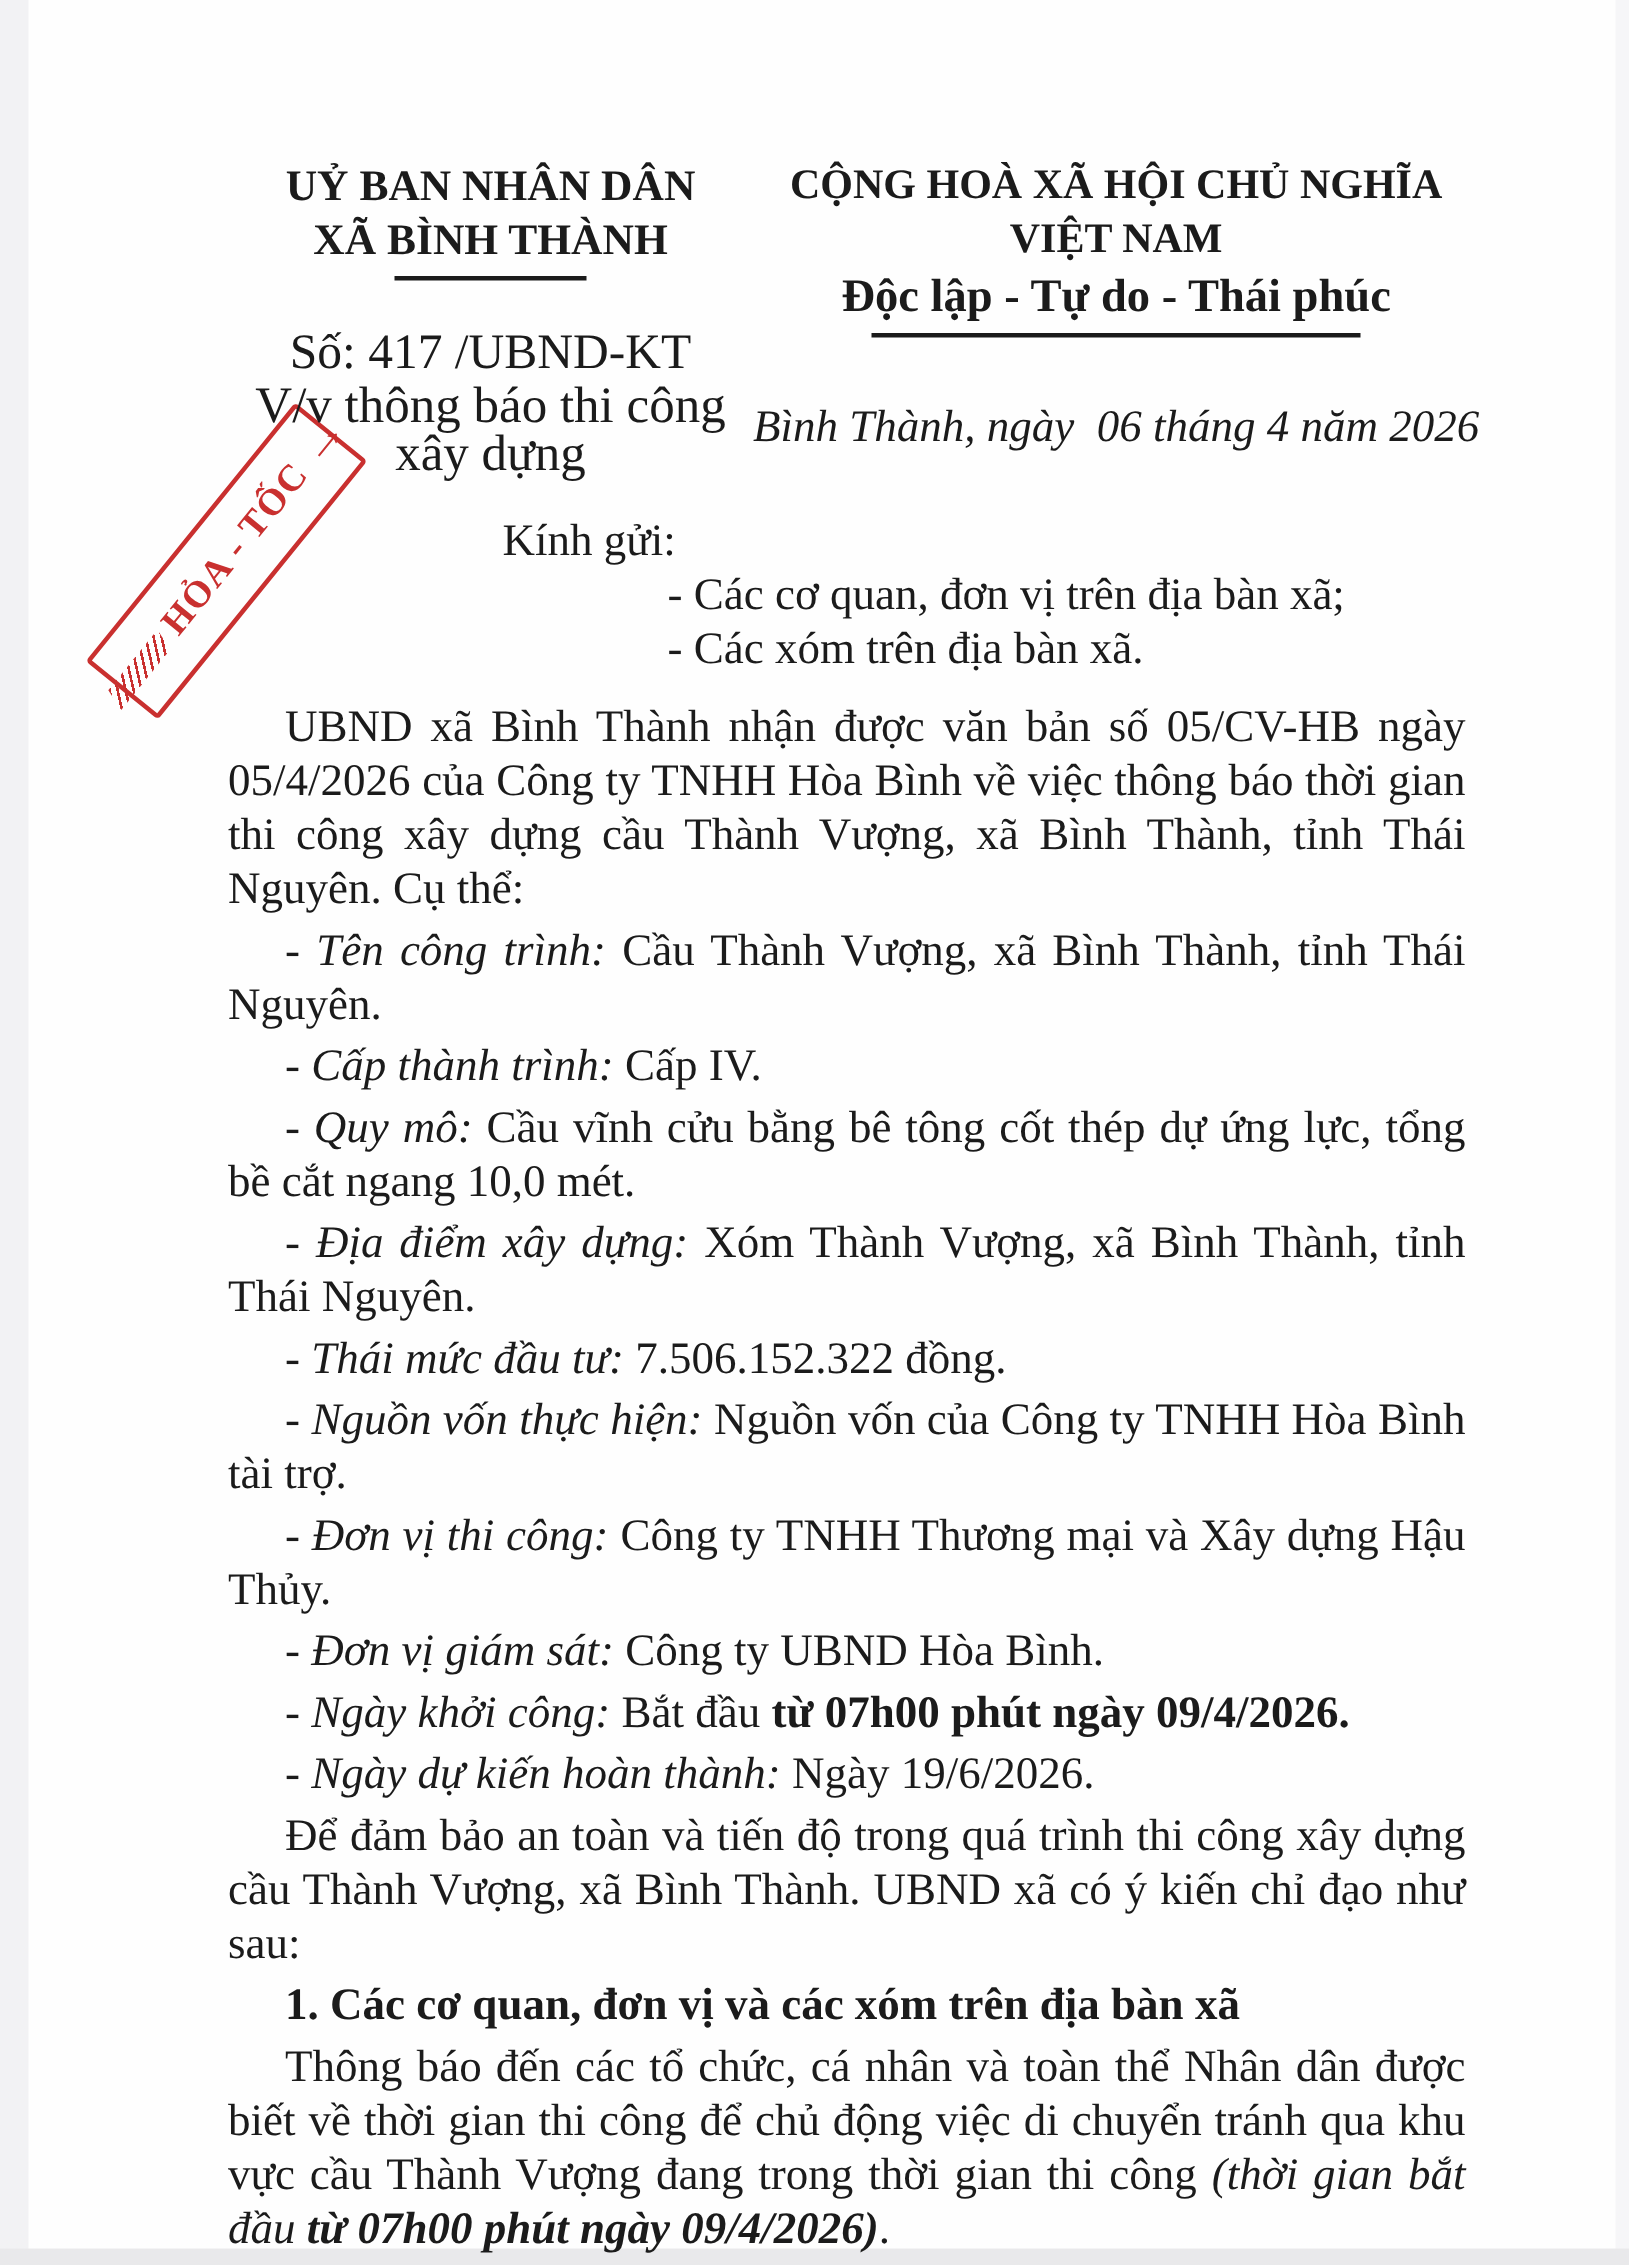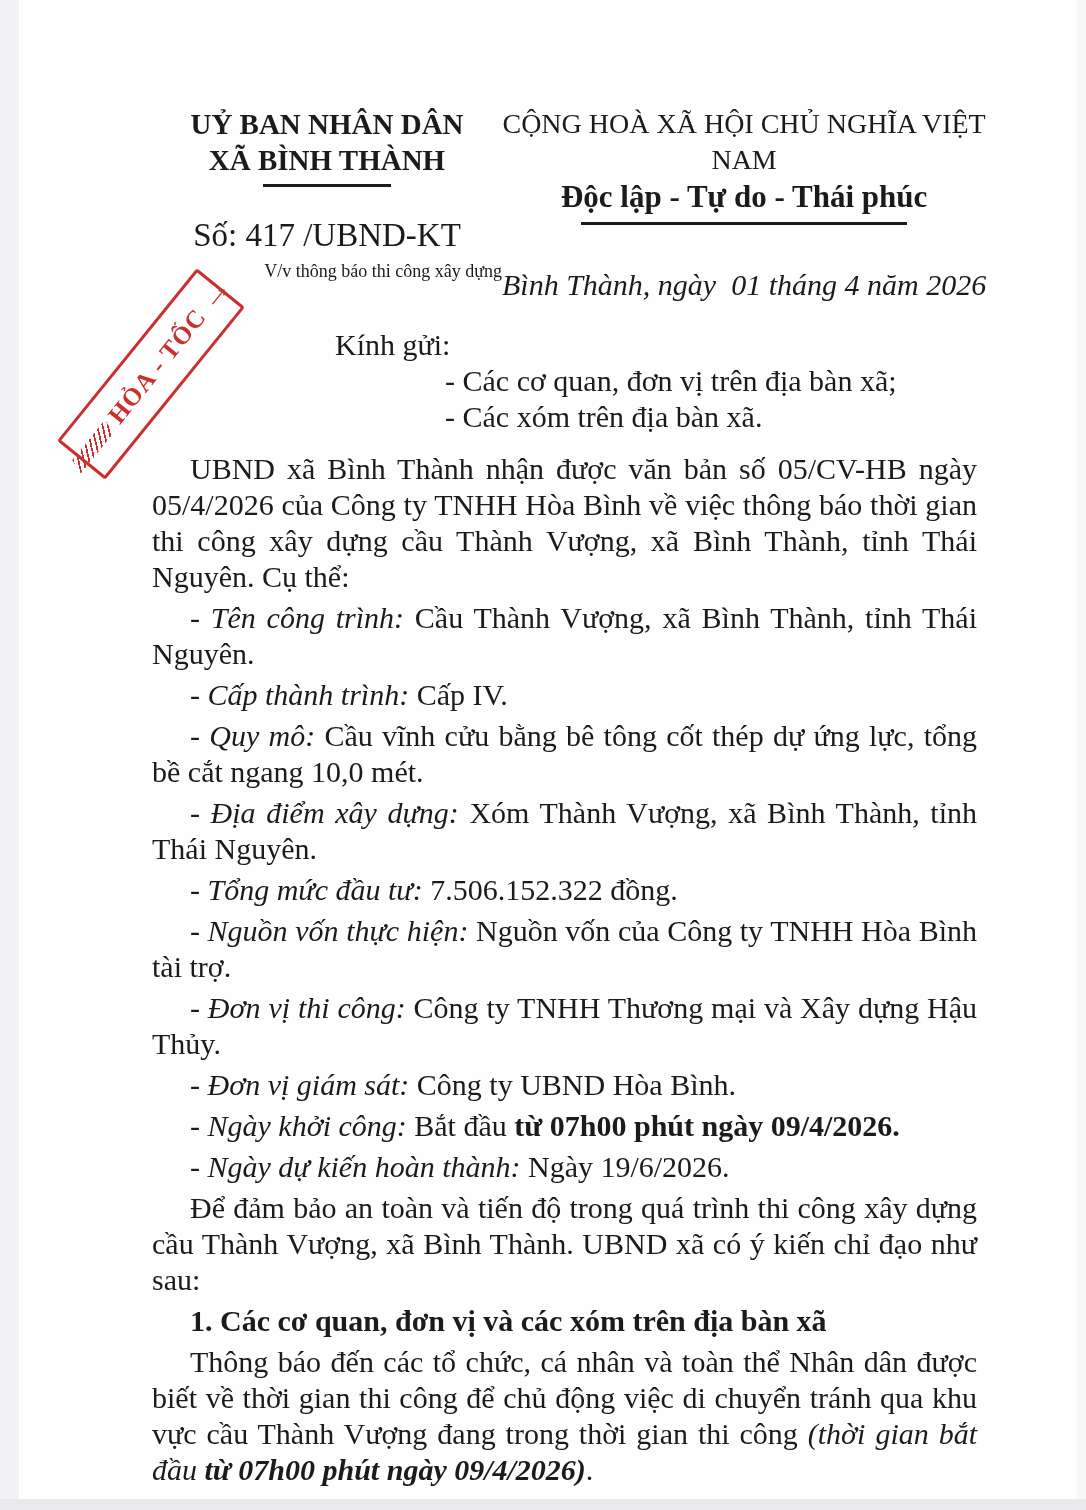--- a/index.html
+++ b/index.html
@@ -26,7 +26,7 @@
   .header-left{width:350px;text-align:center;flex:none;}
   .header-right{flex:1;text-align:center;}
   .org-line{font-weight:bold;font-size:29px;line-height:36px;}
-  .national-line{font-weight:normal;font-size:28px;line-height:36px;}
+  .national-line{font-weight:bold;font-size:28px;line-height:36px;}
   .motto-line{font-weight:bold;font-size:31px;line-height:38px;}
   .rule{border:0;border-top:3px solid #1b1b1b;margin:6px auto 0;}
   .rule-left{width:128px;}

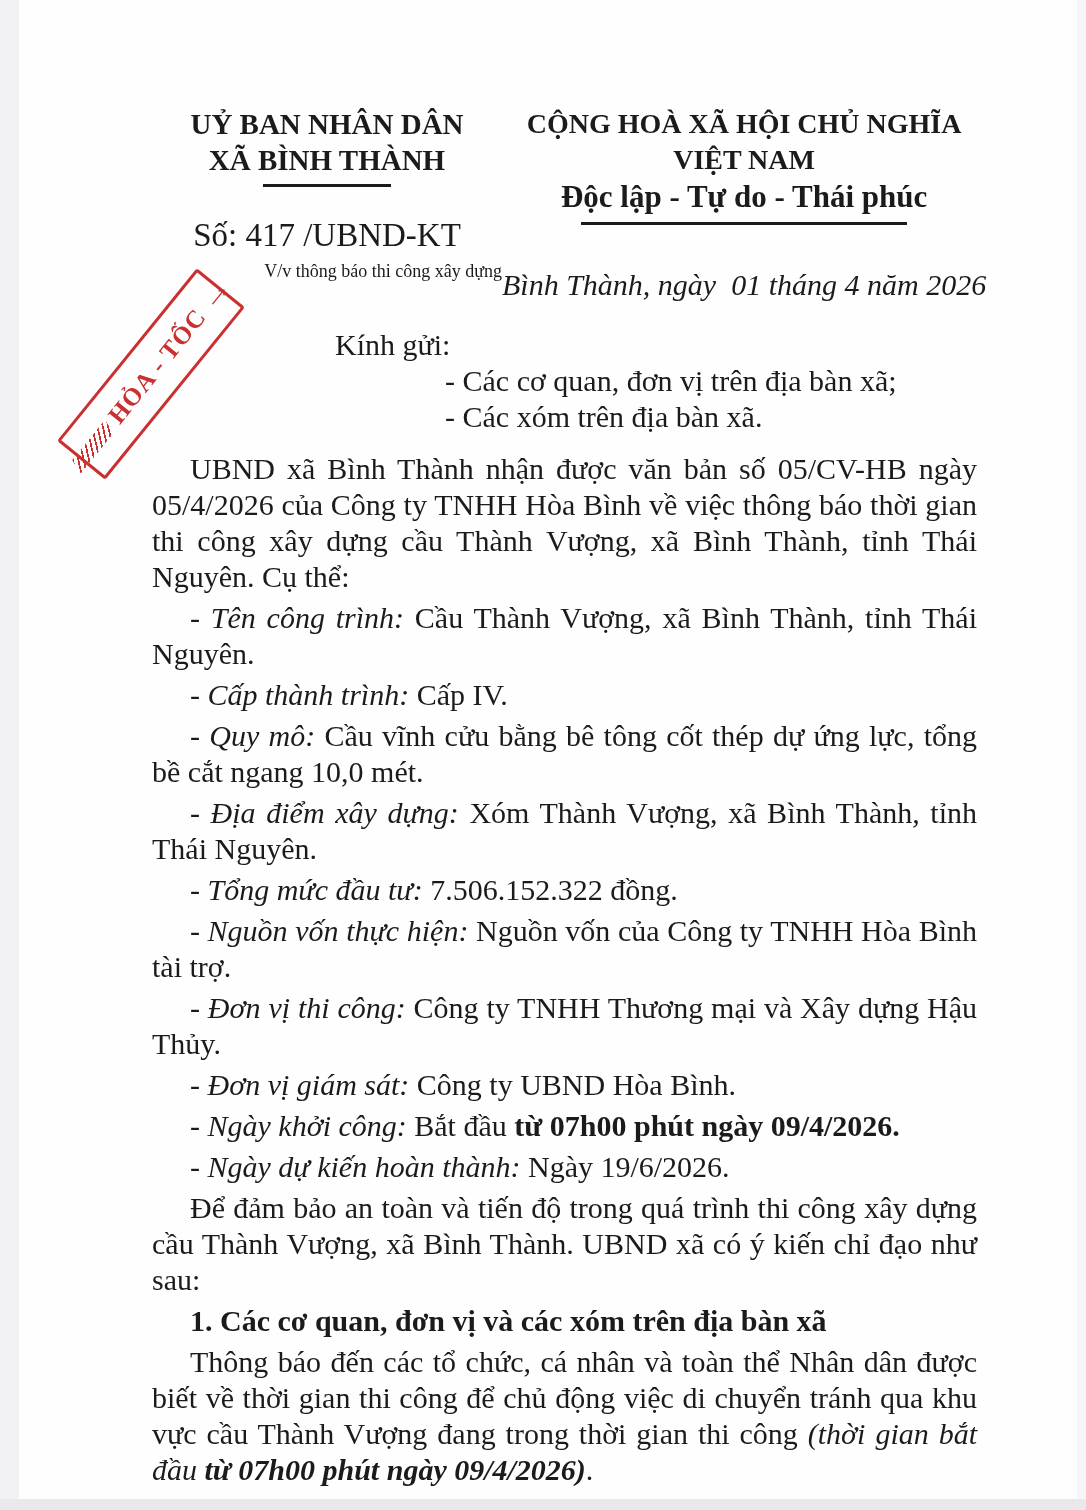--- a/index.html
+++ b/index.html
@@ -32,7 +32,7 @@
   .rule-left{width:128px;}
   .rule-right{width:326px;}
   .doc-number{font-size:33px;margin-top:28px;line-height:40px;}
-  .subject{font-size:18px;line-height:32px;text-align:right;}
+  .subject{font-size:34px;line-height:32px;}
   .place-date{font-style:italic;font-size:30px;margin-top:42px;white-space:pre;}
 
   

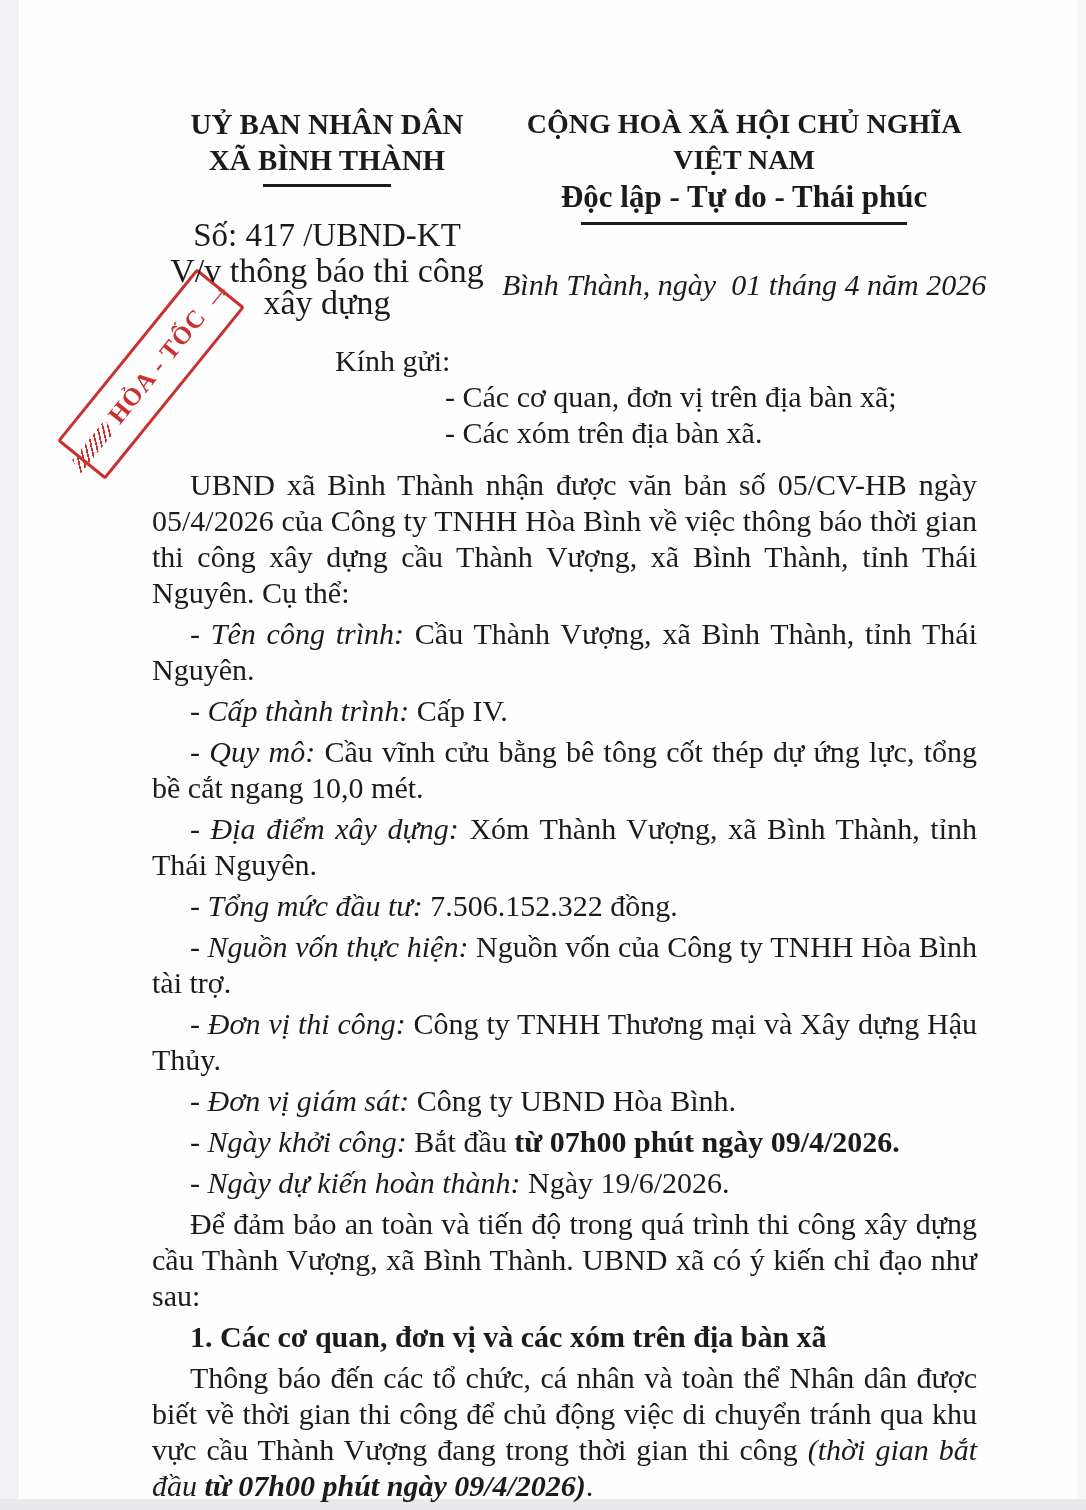--- a/index.html
+++ b/index.html
@@ -92,7 +92,7 @@
         <div class="national-line">CỘNG HOÀ XÃ HỘI CHỦ NGHĨA VIỆT NAM</div>
         <div class="motto-line">Độc lập - Tự do - Thái phúc</div>
         <hr class="rule rule-right">
-        <div class="place-date">Bình Thành, ngày  01 tháng 4 năm 2026</div>
+        <div class="place-date">Bình Thành, ngày  06 tháng 4 năm 2026</div>
       </div>
     </div>
 

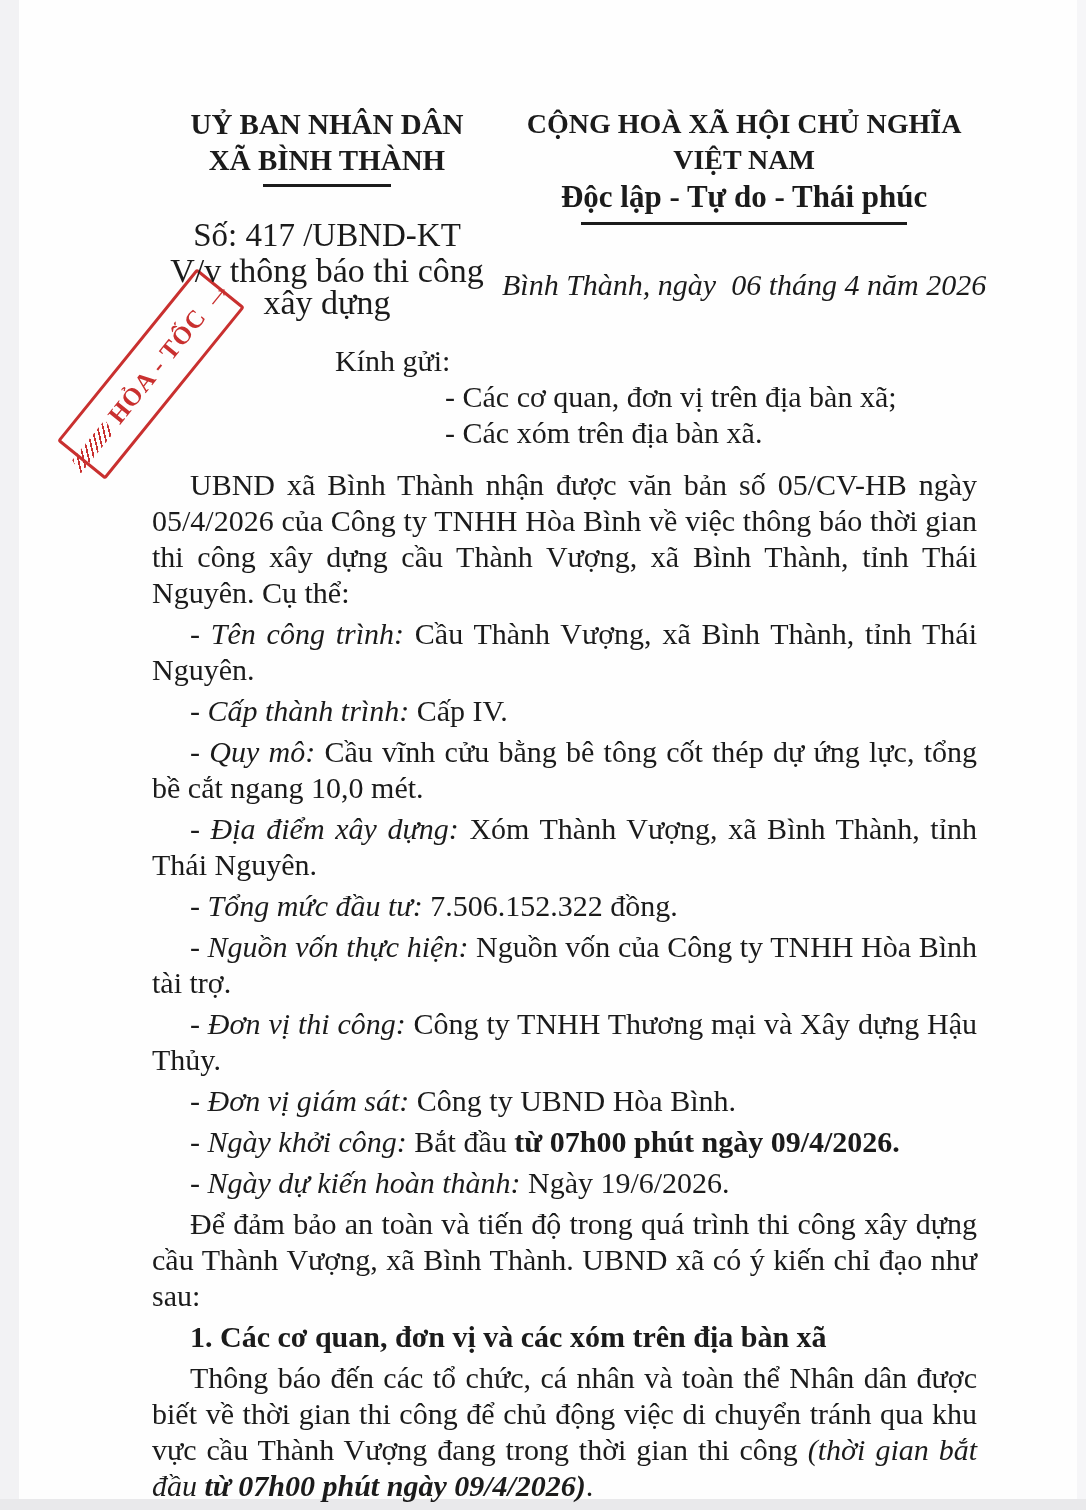--- a/index.html
+++ b/index.html
@@ -108,7 +108,7 @@
     <p class="detail"><i>- Cấp thành trình:</i><span> Cấp IV.</span><b></b></p>
     <p class="detail"><i>- Quy mô:</i><span> Cầu vĩnh cửu bằng bê tông cốt thép dự ứng lực, tổng bề cắt ngang 10,0 mét.</span><b></b></p>
     <p class="detail"><i>- Địa điểm xây dựng:</i><span> Xóm Thành Vượng, xã Bình Thành, tỉnh Thái Nguyên.</span><b></b></p>
-    <p class="detail"><i>- Tổng mức đầu tư:</i><span> 7.506.152.322 đồng.</span><b></b></p>
+    <p class="detail"><i>- Thái mức đầu tư:</i><span> 7.506.152.322 đồng.</span><b></b></p>
     <p class="detail"><i>- Nguồn vốn thực hiện:</i><span> Nguồn vốn của Công ty TNHH Hòa Bình tài trợ.</span><b></b></p>
     <p class="detail"><i>- Đơn vị thi công:</i><span> Công ty TNHH Thương mại và Xây dựng Hậu Thủy.</span><b></b></p>
     <p class="detail"><i>- Đơn vị giám sát:</i><span> Công ty UBND Hòa Bình.</span><b></b></p>

